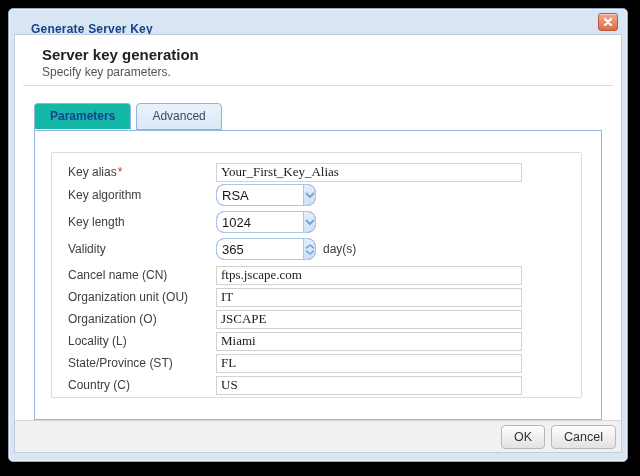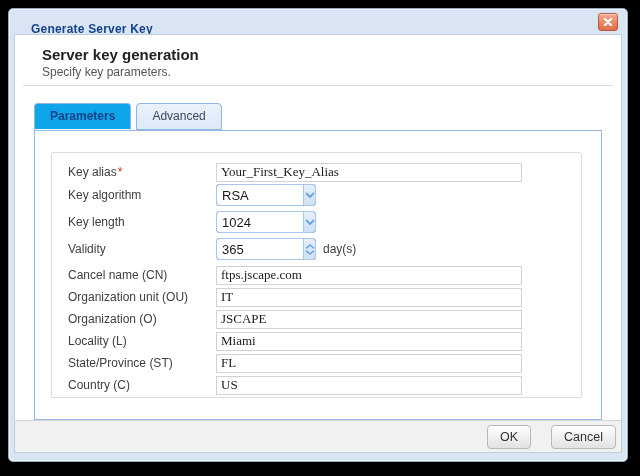--- a/index.html
+++ b/index.html
@@ -32,7 +32,7 @@
     height:25px;line-height:25px;padding:0 15px;font-size:12px;cursor:pointer;
     border:1px solid #8FB4E0;border-radius:4px 4px 0 0;box-sizing:content-box;
   }
-  .tab.active{background:#0ea5e9;color:#15428B;font-weight:bold;border-bottom:1px solid #fff;margin-bottom:-1px;}
+  .tab.active{background:#14b8a6;color:#15428B;font-weight:bold;border-bottom:1px solid #fff;margin-bottom:-1px;}
   .tab.inactive{background:linear-gradient(#EAF2FC,#DCE9F7);color:#3E4856;}
   .tab-panel{
     margin:0 19px;border:1px solid #95B7E3;background:#fff;height:336px;

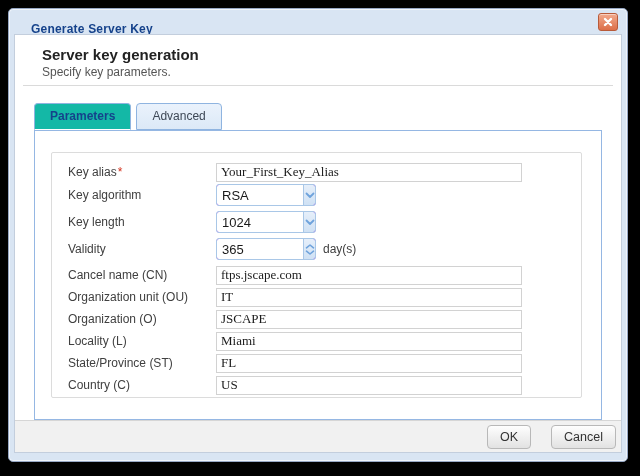--- a/index.html
+++ b/index.html
@@ -51,7 +51,7 @@
     font-size:13px;color:#1a1a1a;padding:0 4px;box-sizing:border-box;outline:none;background:#fff;
   }
   .combo{
-    display:inline-flex;width:100px;height:22px;border:1px solid #A9C7E7;border-radius:3px;
+    display:inline-flex;width:100px;height:22px;border:1px solid #A9C7E7;border-radius:8px;
     overflow:hidden;background:#6d28d9;box-sizing:border-box;cursor:pointer;
   }
   .combo-in{

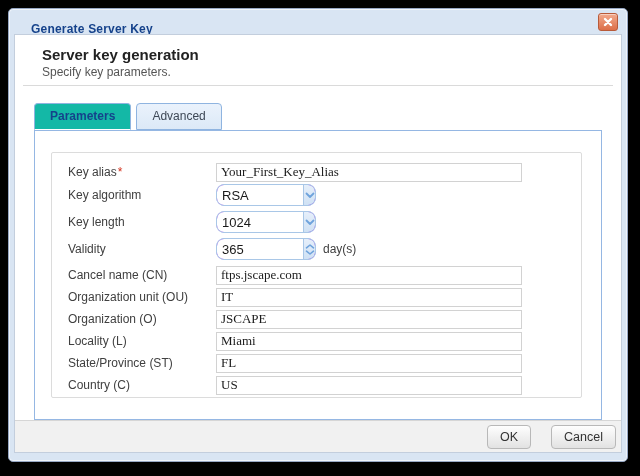--- a/index.html
+++ b/index.html
@@ -66,7 +66,7 @@
   .suffix{margin-left:7px;font-size:12px;color:#404040;}
   .footer{
     margin-top:auto;height:31px;background:#F1F1F1;border-top:1px solid #D6D6D6;
-    display:flex;align-items:center;justify-content:flex-end;gap:20px;padding:0 5px;flex:none;
+    display:flex;align-items:center;justify-content:flex-end;gap:6px;padding:0 5px;flex:none;
   }
   .btn{
     height:24px;min-width:42px;padding:0 12px;font-family:"Liberation Sans",sans-serif;

